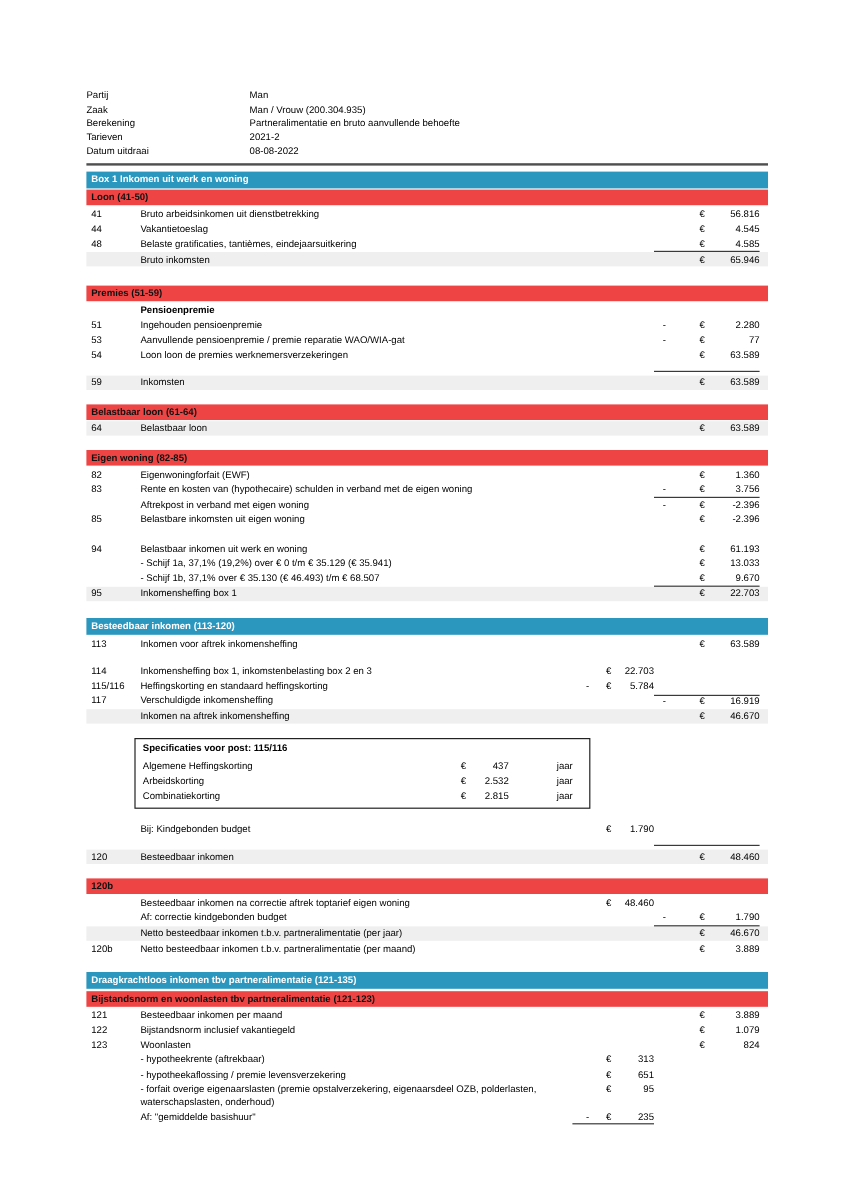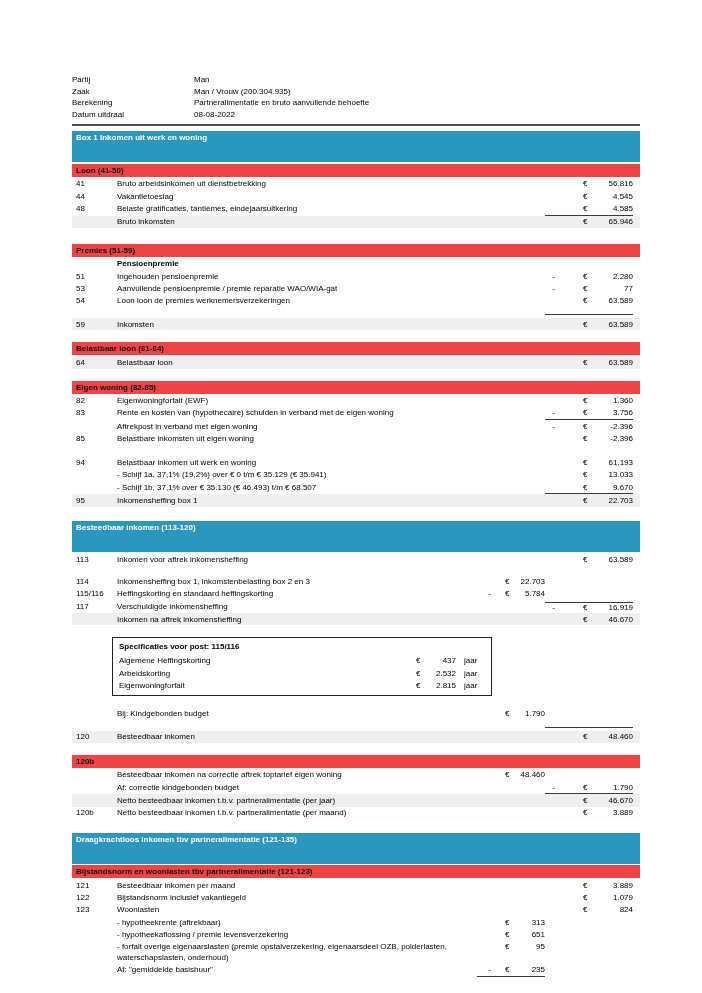--- a/index.html
+++ b/index.html
@@ -8,7 +8,7 @@
   .page{position:absolute;left:72px;top:74px;width:568px;}
   
   .meta-row{display:flex;height:11.6px;line-height:11.6px;}
-  .meta-label{width:122px;flex:none;}
+  .meta-label{width:136px;flex:none;}
   .meta-value{flex:1;}
   .rule{border-top:2px solid #4f4f4f;margin:4px 0 5px 0;height:0;}
   

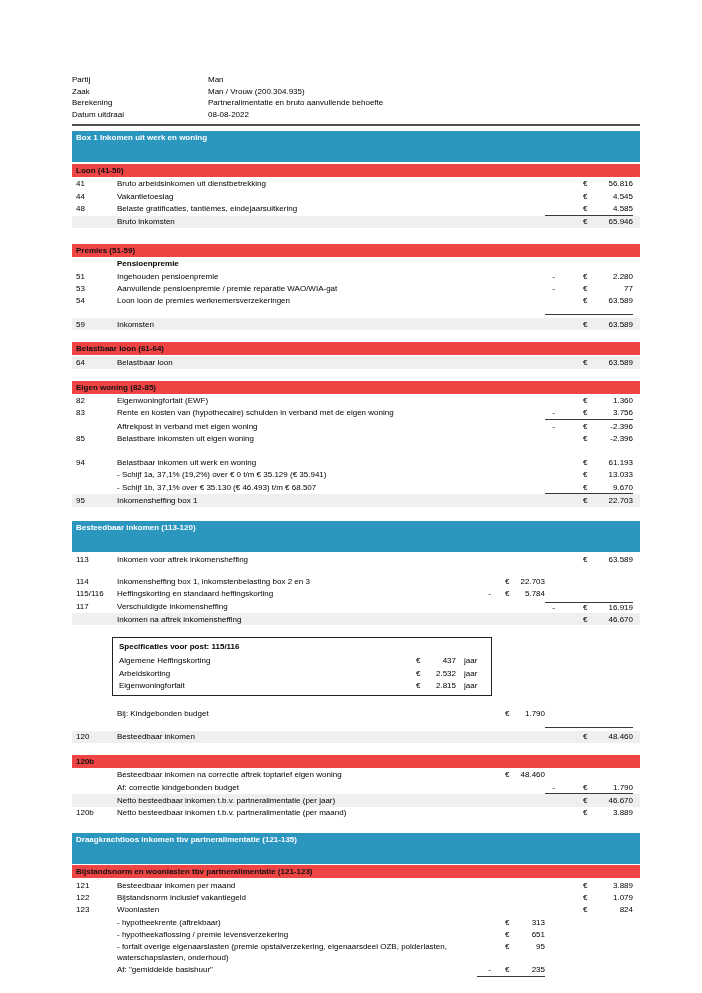--- a/index.html
+++ b/index.html
@@ -64,6 +64,10 @@
         <div class="meta-value">Partneralimentatie en bruto aanvullende behoefte</div>
       </div>
       <div class="meta-row">
+        <div class="meta-label">Tarieven</div>
+        <div class="meta-value">2021-2</div>
+      </div>
+      <div class="meta-row">
         <div class="meta-label">Datum uitdraai</div>
         <div class="meta-value">08-08-2022</div>
       </div>

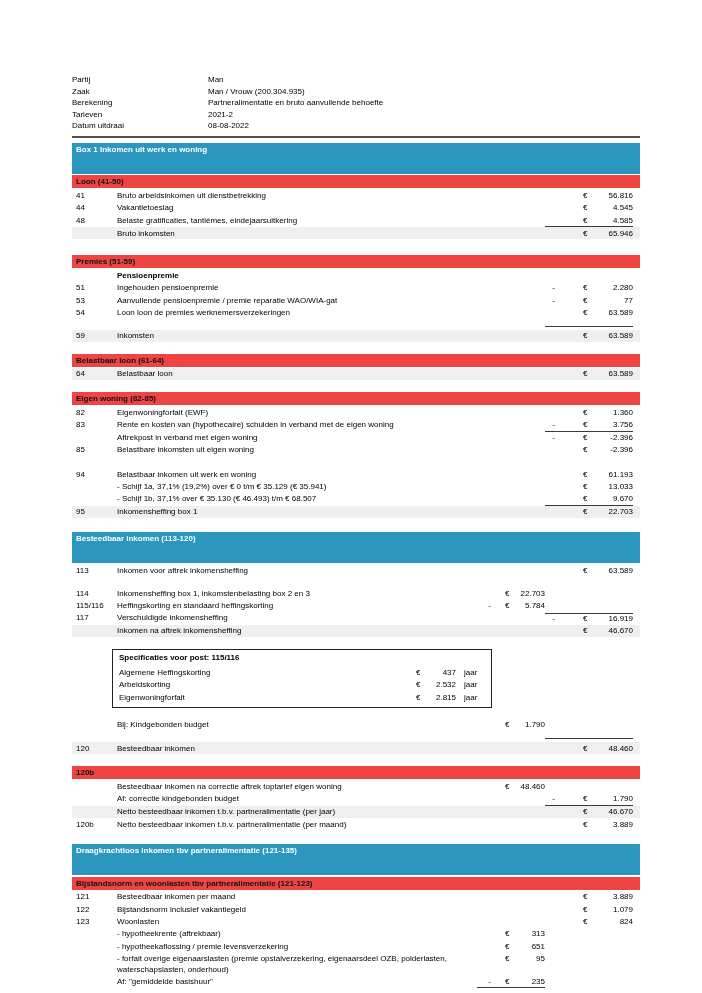--- a/index.html
+++ b/index.html
@@ -12,7 +12,7 @@
   .meta-value{flex:1;}
   .rule{border-top:2px solid #4f4f4f;margin:4px 0 5px 0;height:0;}
   
-  .bar-main{background:#2B97BF;color:#fff;font-weight:bold;height:31px;line-height:13.5px;
+  .bar-main{background:#2B97BF;color:#fff;font-weight:bold;height:14px;line-height:13.5px;
             padding-left:4px;margin-bottom:1.5px;}
   .bar-sub{background:#ef4444;color:#111;font-weight:bold;height:13px;line-height:13px;
            padding-left:4px;margin-bottom:1px;}

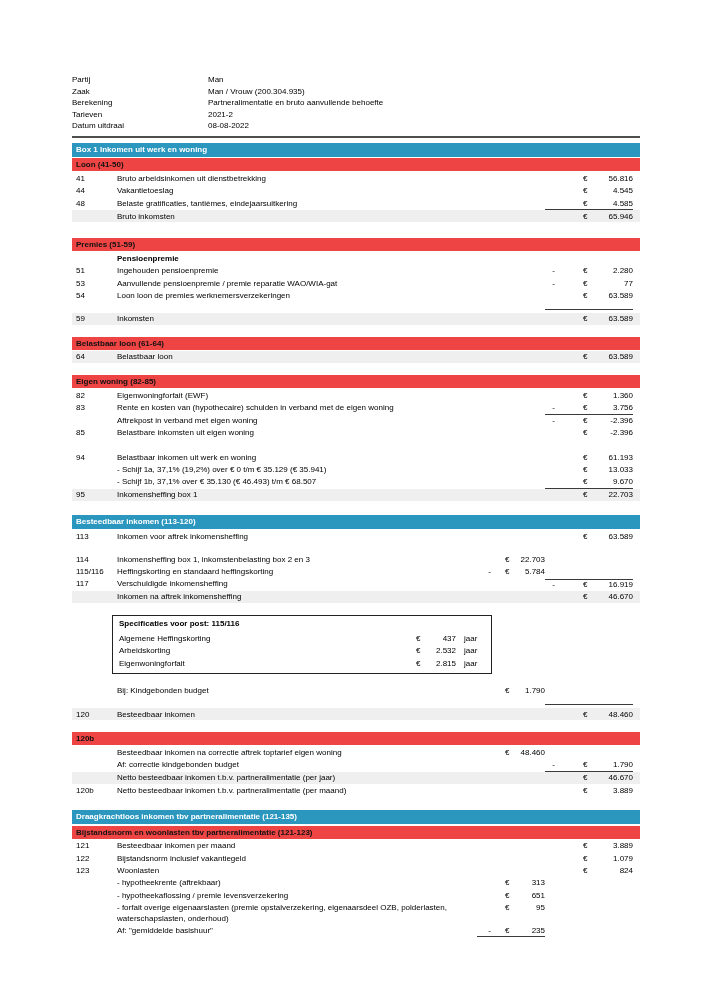--- a/index.html
+++ b/index.html
@@ -41,7 +41,7 @@
            padding:1px 0 3px 0;margin-top:2px;}
   .spec-title{font-weight:bold;padding:2.5px 0 2px 6px;line-height:10.6px;}
   .spec-row{display:flex;align-items:flex-start;min-height:12.6px;box-sizing:border-box;
-            padding:1.5px 0 0 6px;line-height:10.6px;}
+            padding:1.5px 0 0 6px;line-height:10.6px;gap:32px;}
   .spec-row .c-label{flex:1;}
   .c-unit{width:35px;flex:none;padding-left:8px;box-sizing:border-box;}
   .gap{width:100%;}

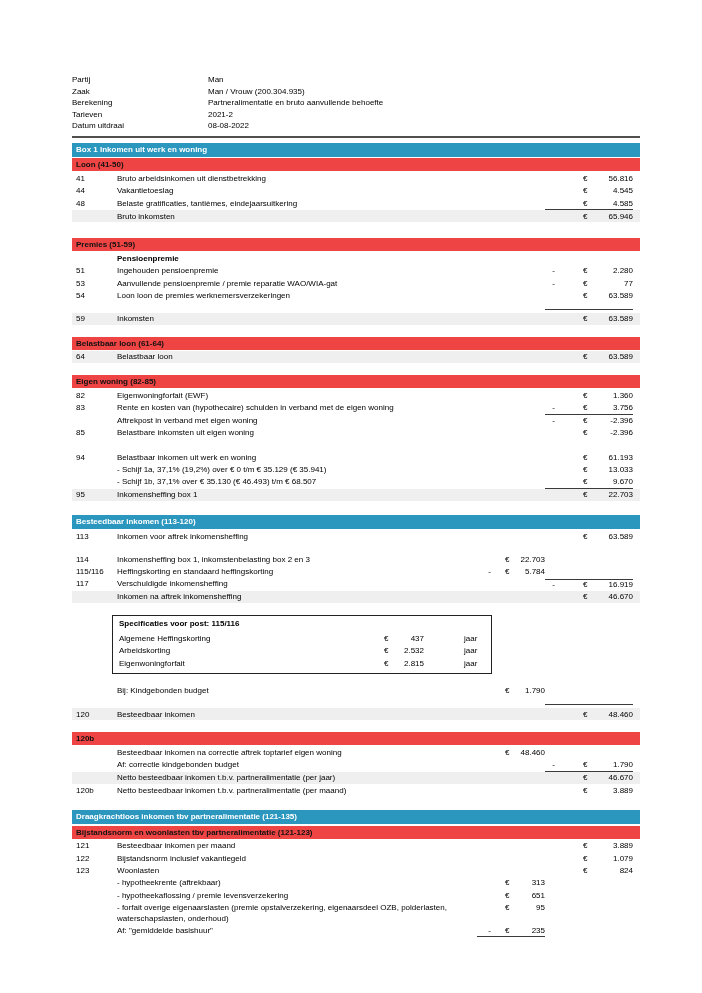--- a/index.html
+++ b/index.html
@@ -433,7 +433,7 @@
           <div class="c-unit">jaar</div>
         </div>
         <div class="spec-row">
-          <div class="c-label">Eigenwoningforfait</div>
+          <div class="c-label">Combinatiekorting</div>
           <div class="grp grp-mid">
             <span class="c-minus"></span>
             <span class="c-eur">€</span>

